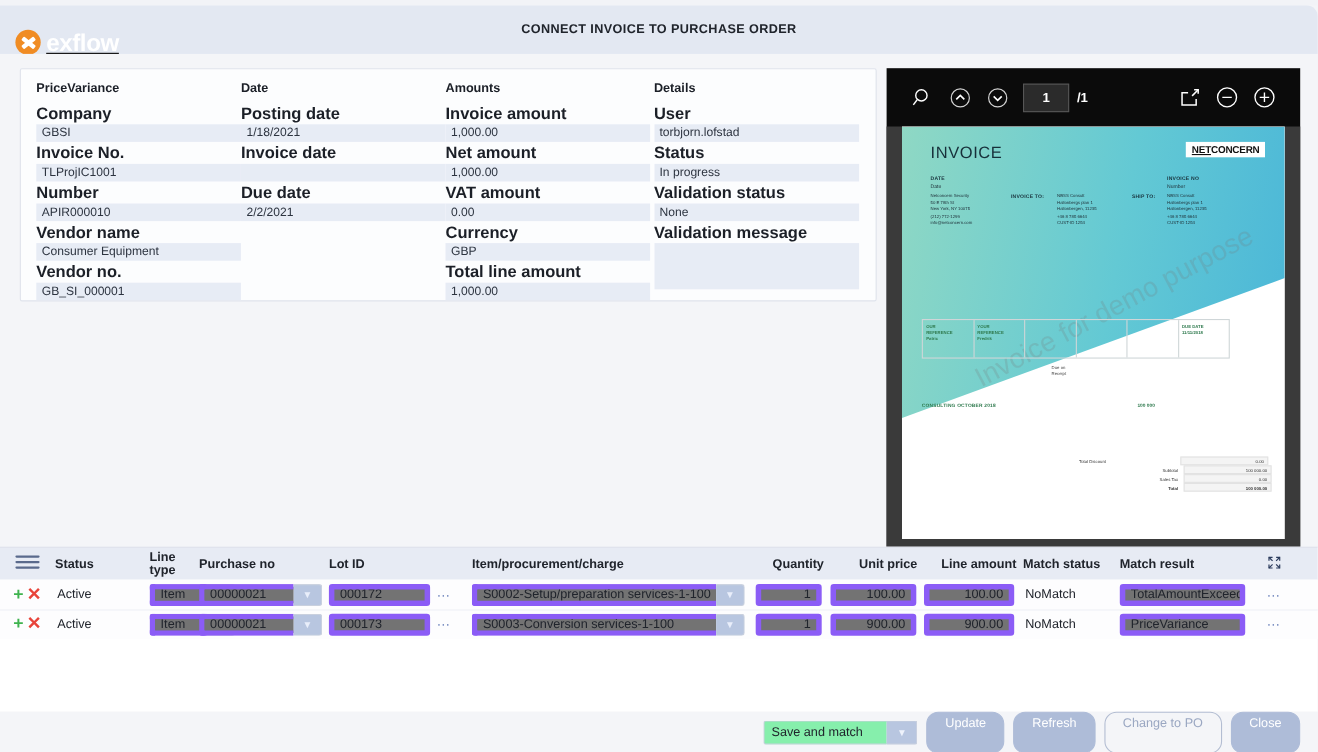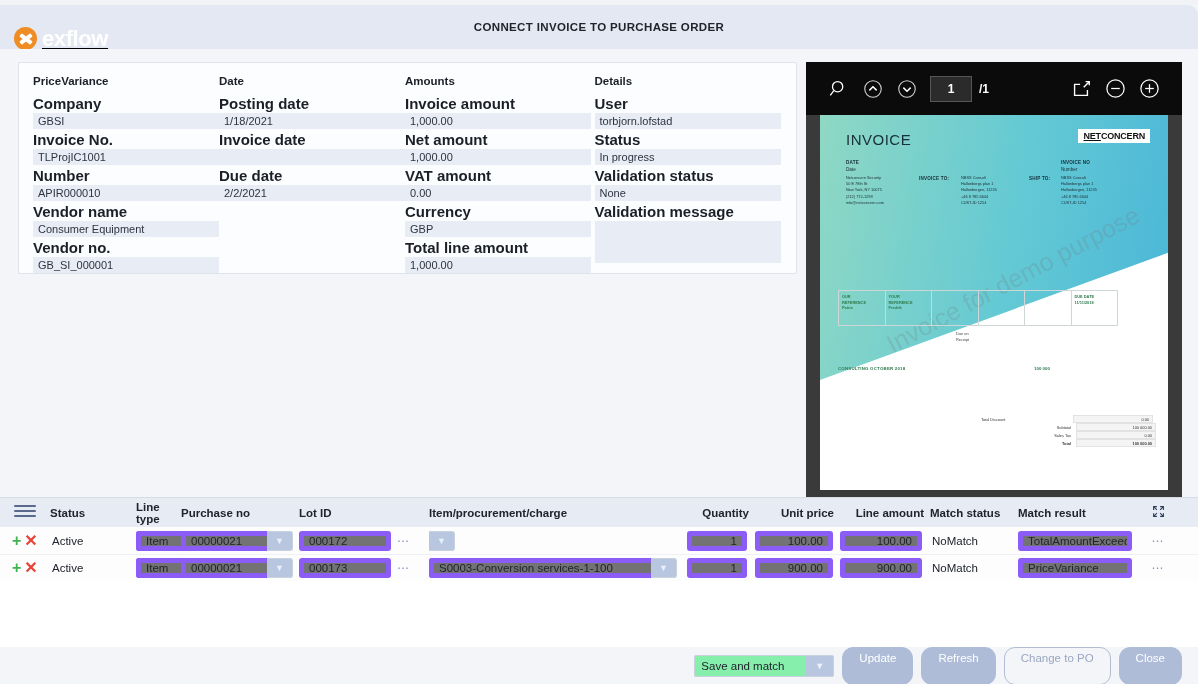--- a/index.html
+++ b/index.html
@@ -563,6 +563,7 @@
         </div>
         <div class="c-item">
           <div class="combo" style="width:248px;">
+            <div class="inp">S0002-Setup/preparation services-1-100</div>
             <div class="arrow">▼</div>
           </div>
         </div>

